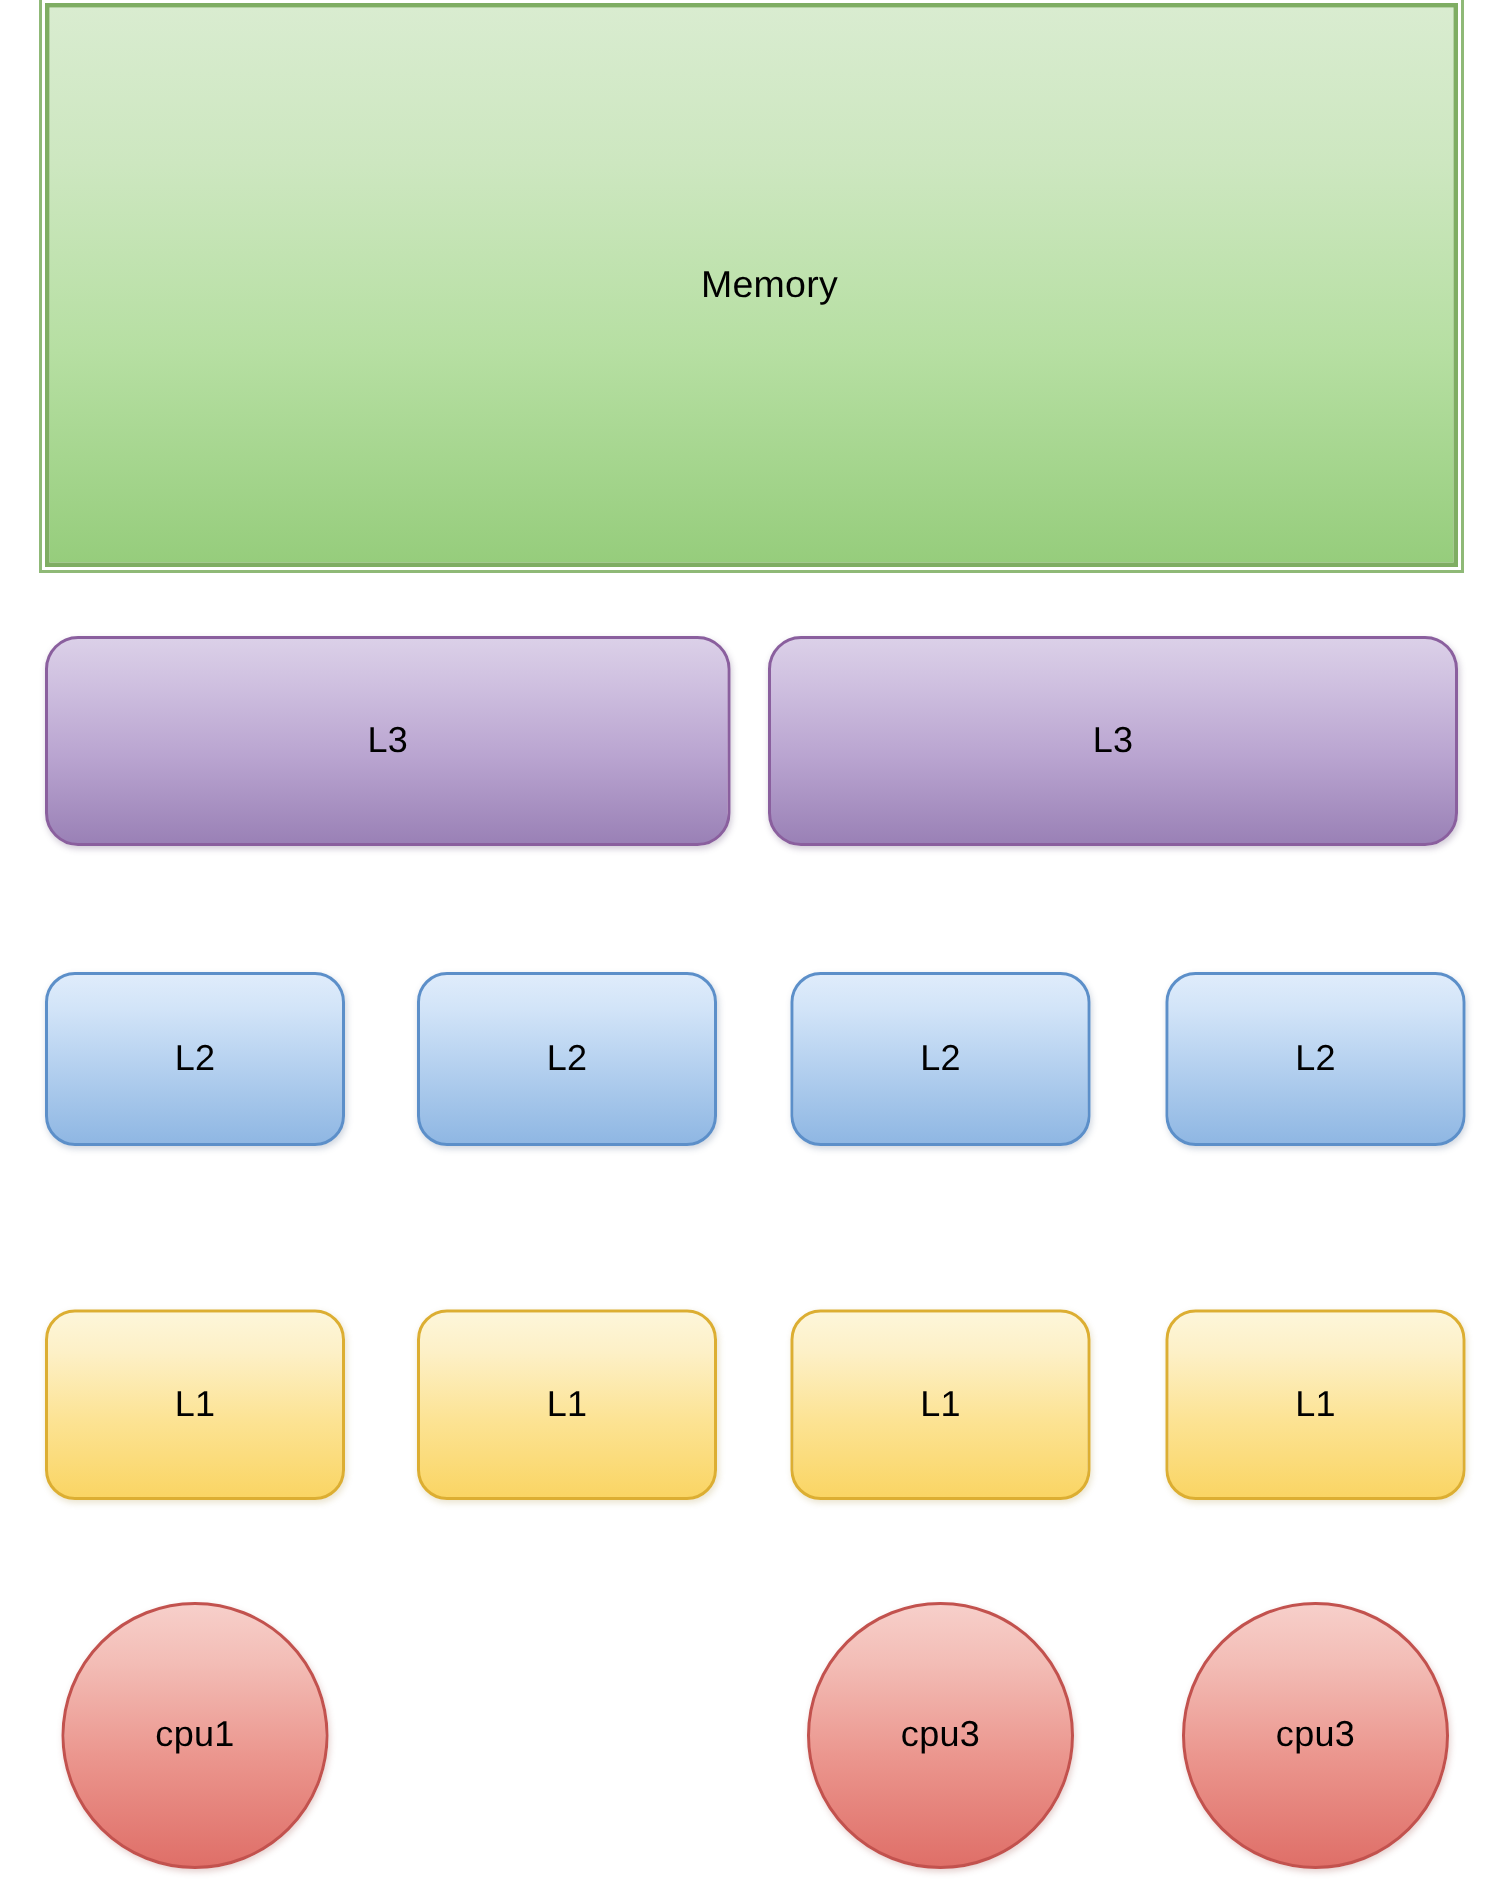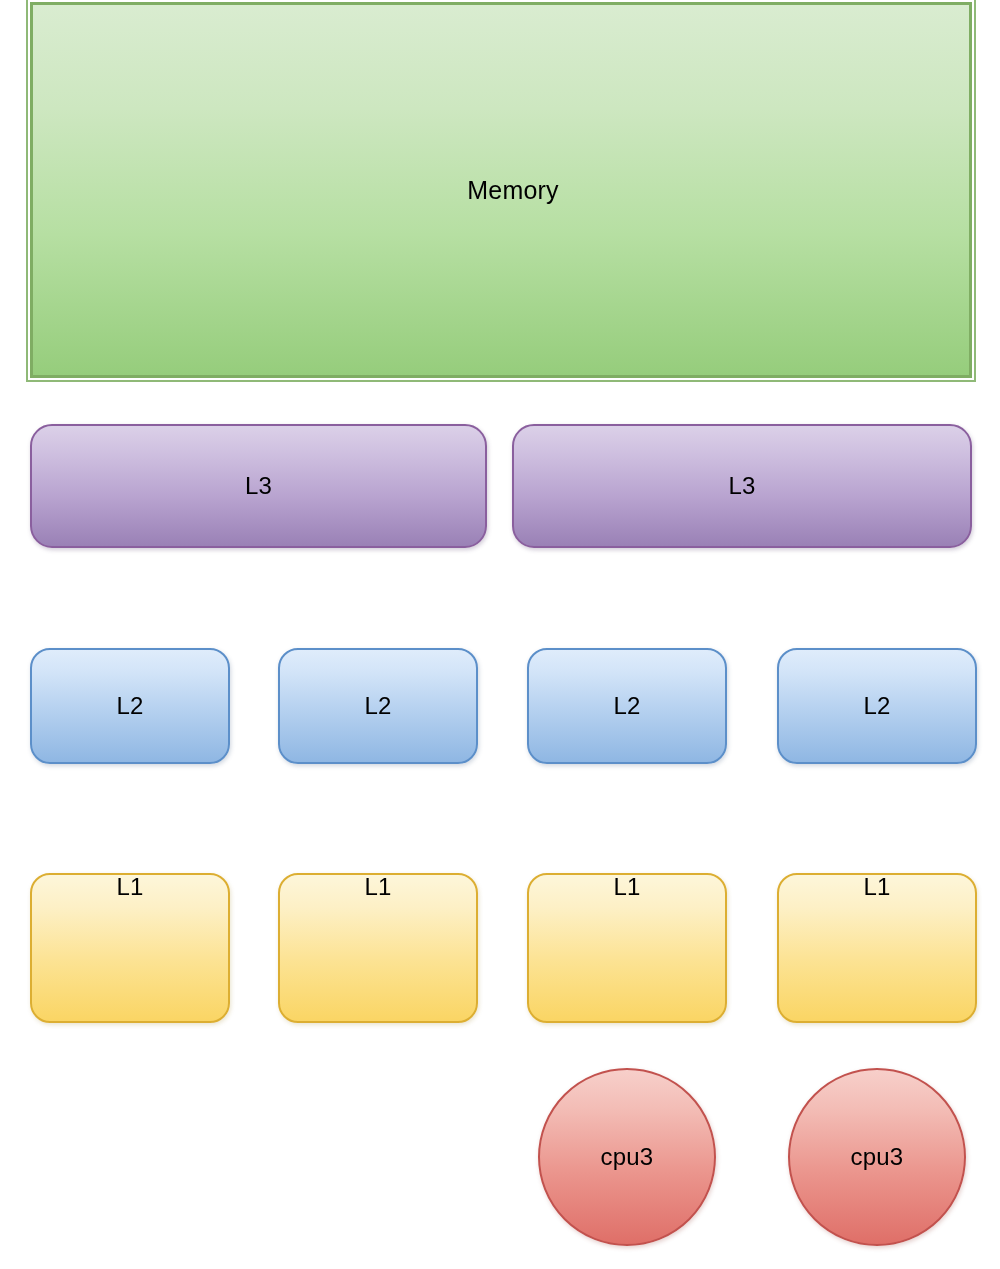--- a/index.html
+++ b/index.html
@@ -58,7 +58,7 @@
   .l3-box {
     position: absolute;
     top: 424px;
-    height: 124px;
+    height: 140px;
     box-sizing: border-box;
     border: 2px solid #8a5f9e;
     border-radius: 22px;

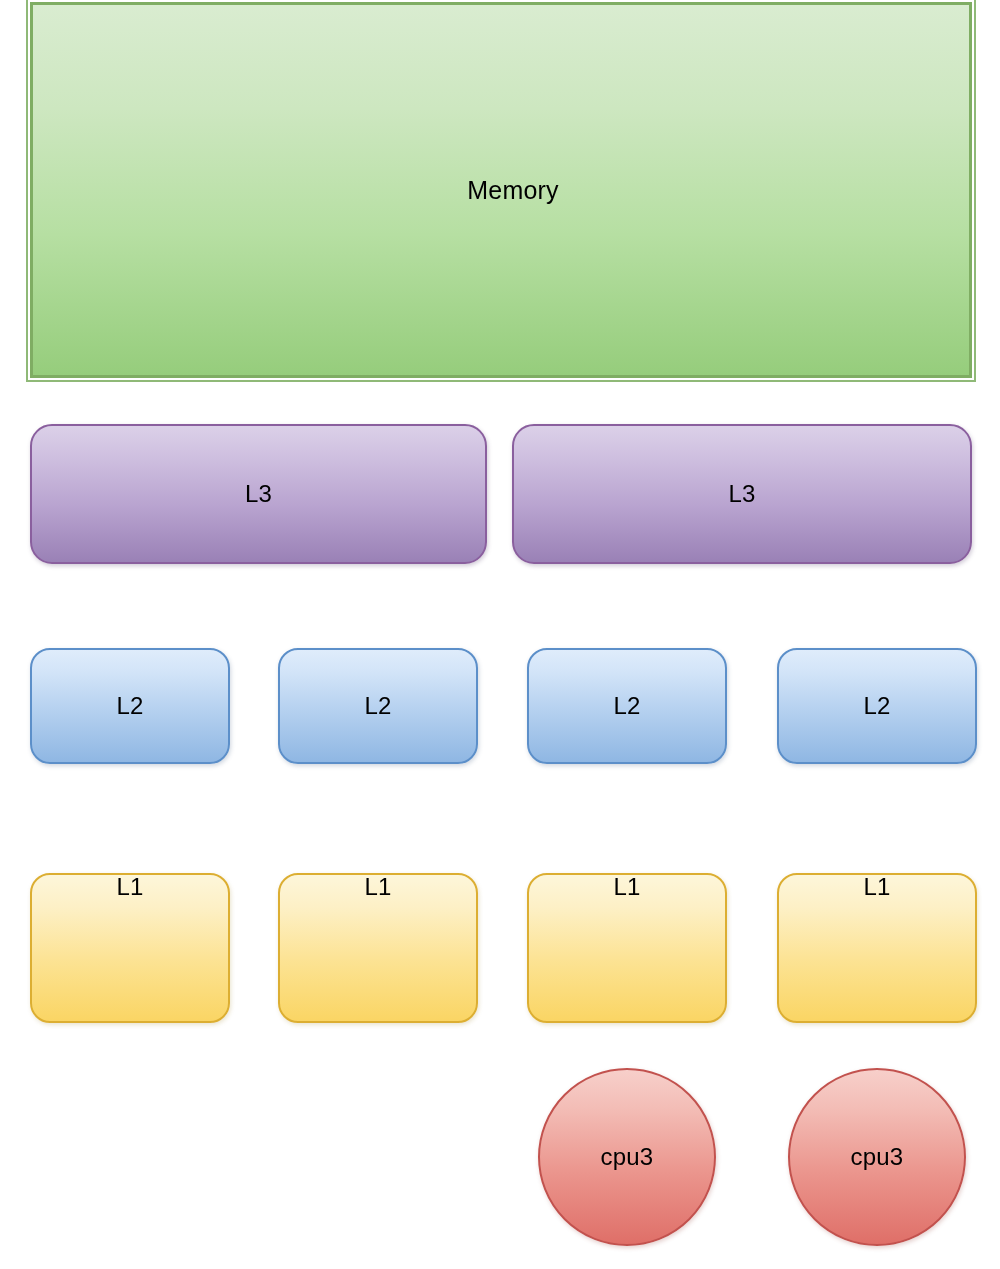--- a/index.html
+++ b/index.html
@@ -92,13 +92,14 @@
     position: absolute;
     top: 873px;
     width: 200px;
-    height: 150px;
+    height: 127px;
     box-sizing: border-box;
     border: 2px solid #dcae32;
     border-radius: 20px;
     background: linear-gradient(to bottom, #fdf6da 0%, #fdf0c6 22%, #fce394 58%, #fad564 100%);
     box-shadow: 1px 2px 4px rgba(160, 130, 40, 0.22);
     display: flex;
+    align-items: center;
     justify-content: center;
   }
 

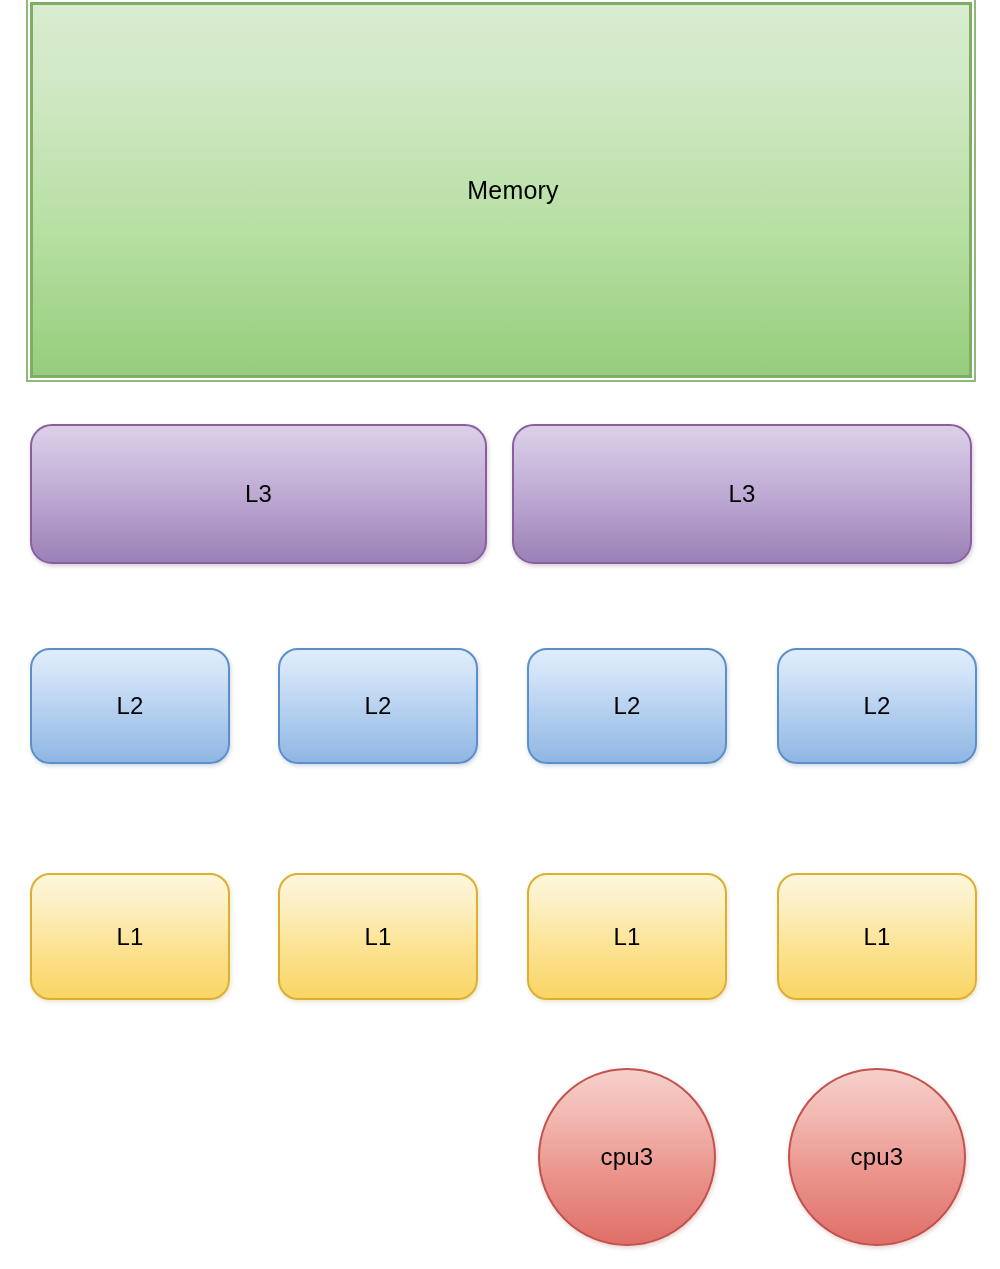--- a/index.html
+++ b/index.html
@@ -172,6 +172,9 @@
     <span class="node-label">L1</span>
   </div>
 
+  <div class="cpu-circle cpu-col-0">
+    <span class="node-label">cpu1</span>
+  </div>
   <div class="cpu-circle cpu-col-2">
     <span class="node-label">cpu3</span>
   </div>

